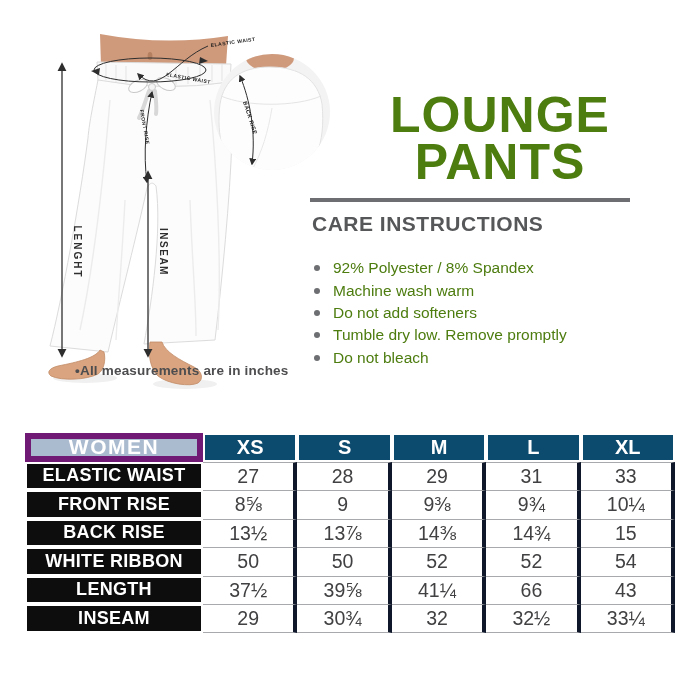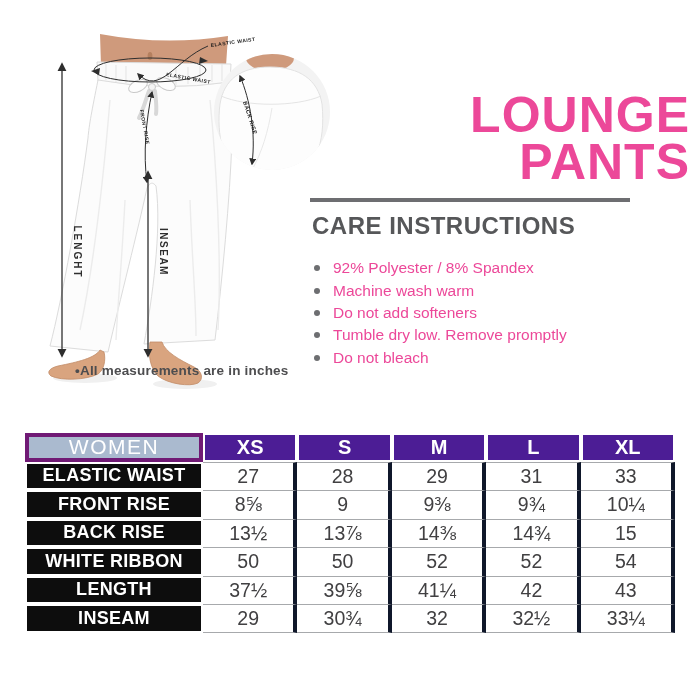--- a/index.html
+++ b/index.html
@@ -12,8 +12,8 @@
               font-weight:bold; color:#4d4d4f; letter-spacing:0.2px; }
 
   
-  .brand { position:absolute; left:310px; top:92px; width:380px; text-align:right;
-           color:#ec4899; font-weight:bold; }
+  .brand { position:absolute; left:310px; top:92px; width:380px; text-align:center;
+           color:#4d7c0f; font-weight:bold; }
   .brand .l1 { font-size:50px; line-height:47px; letter-spacing:1px; }
   .brand .l2 { font-size:50px; line-height:47px; letter-spacing:1px; }
   .rule { position:absolute; left:310px; top:198px; width:320px; height:4px;

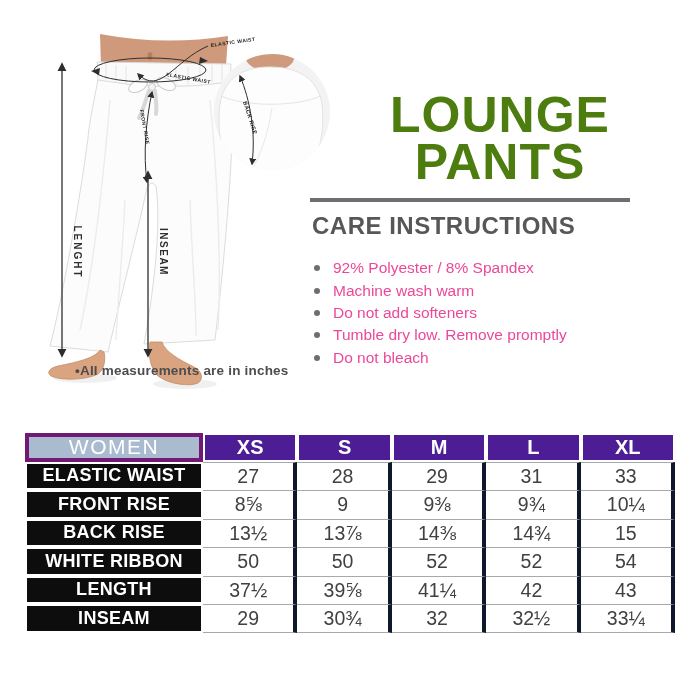--- a/index.html
+++ b/index.html
@@ -18,7 +18,7 @@
   .brand .l2 { font-size:50px; line-height:47px; letter-spacing:1px; }
   .rule { position:absolute; left:310px; top:198px; width:320px; height:4px;
           background:#6d6e71; }
-  .care-head { position:absolute; left:312px; top:212px; font-size:24px;
+  .care-head { position:absolute; left:312px; top:212px; font-size:21px;
                font-weight:bold; color:#565759; letter-spacing:0.5px; }
   .care-list { position:absolute; left:314px; top:257px; }
   .care-item { display:flex; align-items:center; height:22.4px; font-size:15.5px;

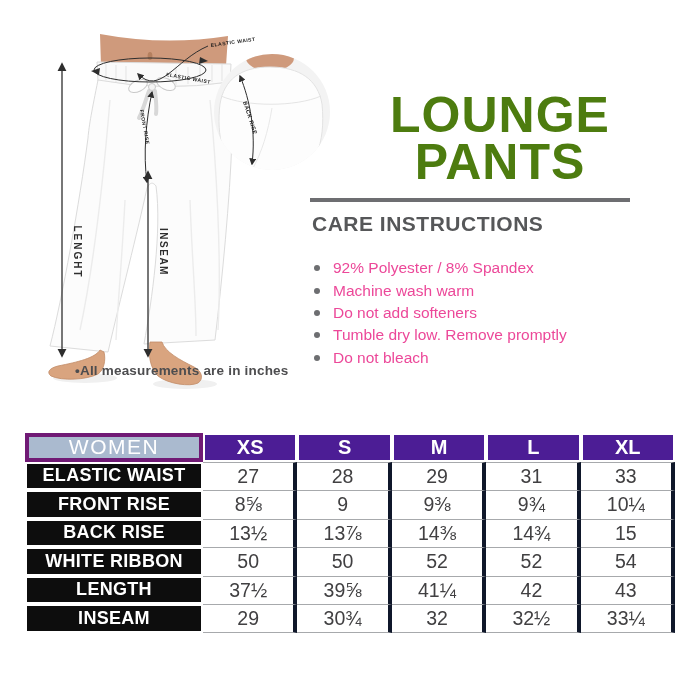--- a/index.html
+++ b/index.html
@@ -22,7 +22,7 @@
                font-weight:bold; color:#565759; letter-spacing:0.5px; }
   .care-list { position:absolute; left:314px; top:257px; }
   .care-item { display:flex; align-items:center; height:22.4px; font-size:15.5px;
-               color:#ec4899; }
+               color:#4d7c0f; }
   .dot { width:6px; height:6px; border-radius:50%; background:#6d6e71;
          margin-right:13px; flex:none; }
 

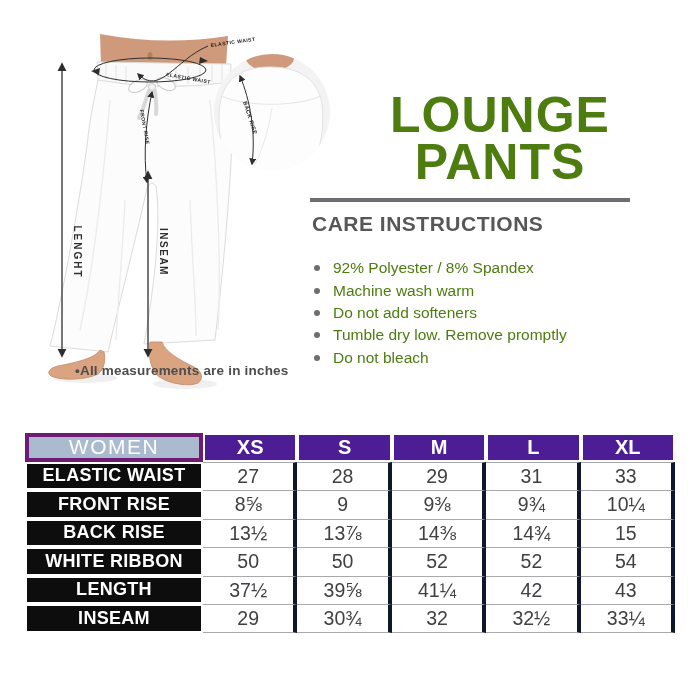--- a/index.html
+++ b/index.html
@@ -35,8 +35,8 @@
              border:2px solid #ffffff; letter-spacing:0.3px; }
   .c-size  { background:#4c1d95; color:#ffffff; font-weight:bold; font-size:20px;
              border:2px solid #ffffff; }
-  .c-women { background:#aabacf; color:#ffffff; font-weight:normal; font-size:21px;
-             letter-spacing:1.5px; border:4px solid #701a75; }
+  .c-women { background:#aabacf; color:#ffffff; font-weight:bold; font-size:21px;
+             letter-spacing:1.5px; border:6px solid #701a75; }
   .c-val { background:#ffffff; color:#414042; font-size:19.5px;
            border-right:4px solid #0f172a; border-top:1px solid #a7a9ac; }
   .row-last .c-val, .c-val.bot { border-bottom:1px solid #a7a9ac; }

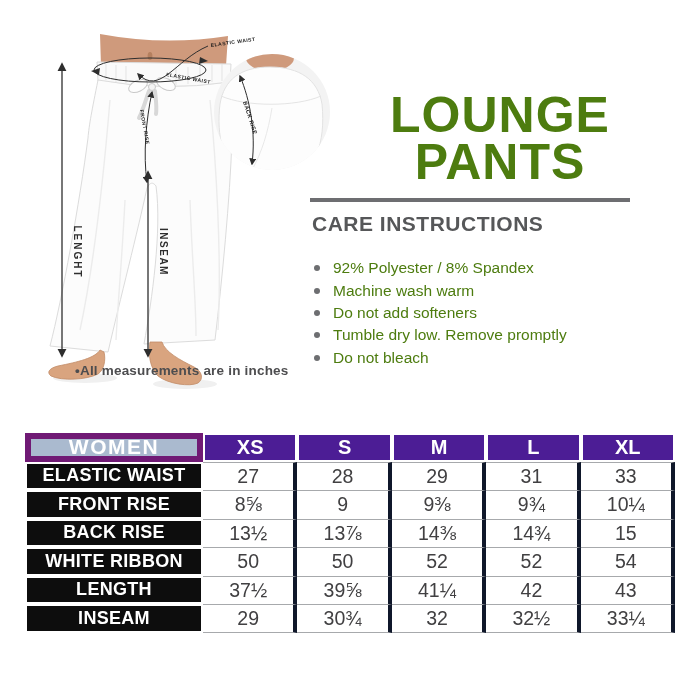--- a/index.html
+++ b/index.html
@@ -33,7 +33,7 @@
   .c  { display:flex; align-items:center; justify-content:center; box-sizing:border-box; }
   .c-black { background:#0d0d0d; color:#ffffff; font-weight:bold; font-size:18px;
              border:2px solid #ffffff; letter-spacing:0.3px; }
-  .c-size  { background:#4c1d95; color:#ffffff; font-weight:bold; font-size:20px;
+  .c-size  { background:#0c4a6e; color:#ffffff; font-weight:bold; font-size:20px;
              border:2px solid #ffffff; }
   .c-women { background:#aabacf; color:#ffffff; font-weight:bold; font-size:21px;
              letter-spacing:1.5px; border:6px solid #701a75; }

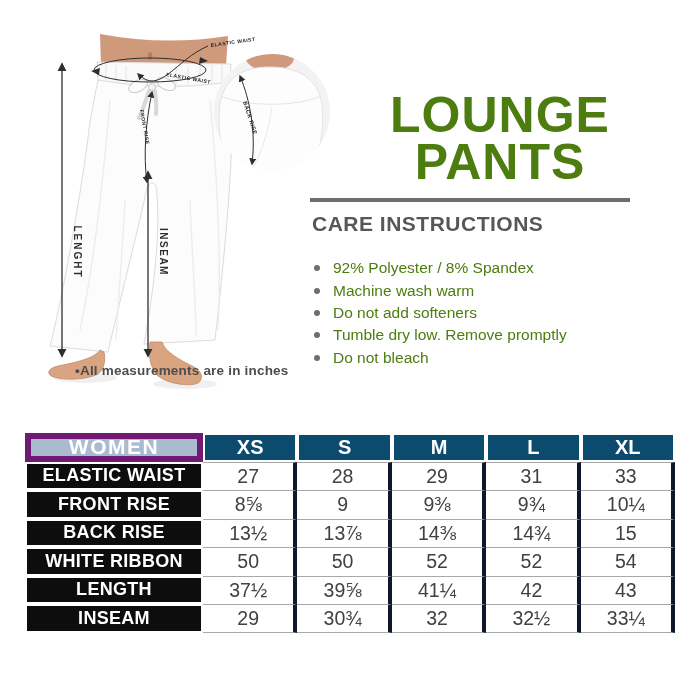--- a/index.html
+++ b/index.html
@@ -204,7 +204,7 @@
   <div class="c c-val">37½</div>
   <div class="c c-val">39⅝</div>
   <div class="c c-val">41¼</div>
-  <div class="c c-val">42</div>
+  <div class="c c-val">66</div>
   <div class="c c-val">43</div>
 
   <div class="c c-black row-last">INSEAM</div>

